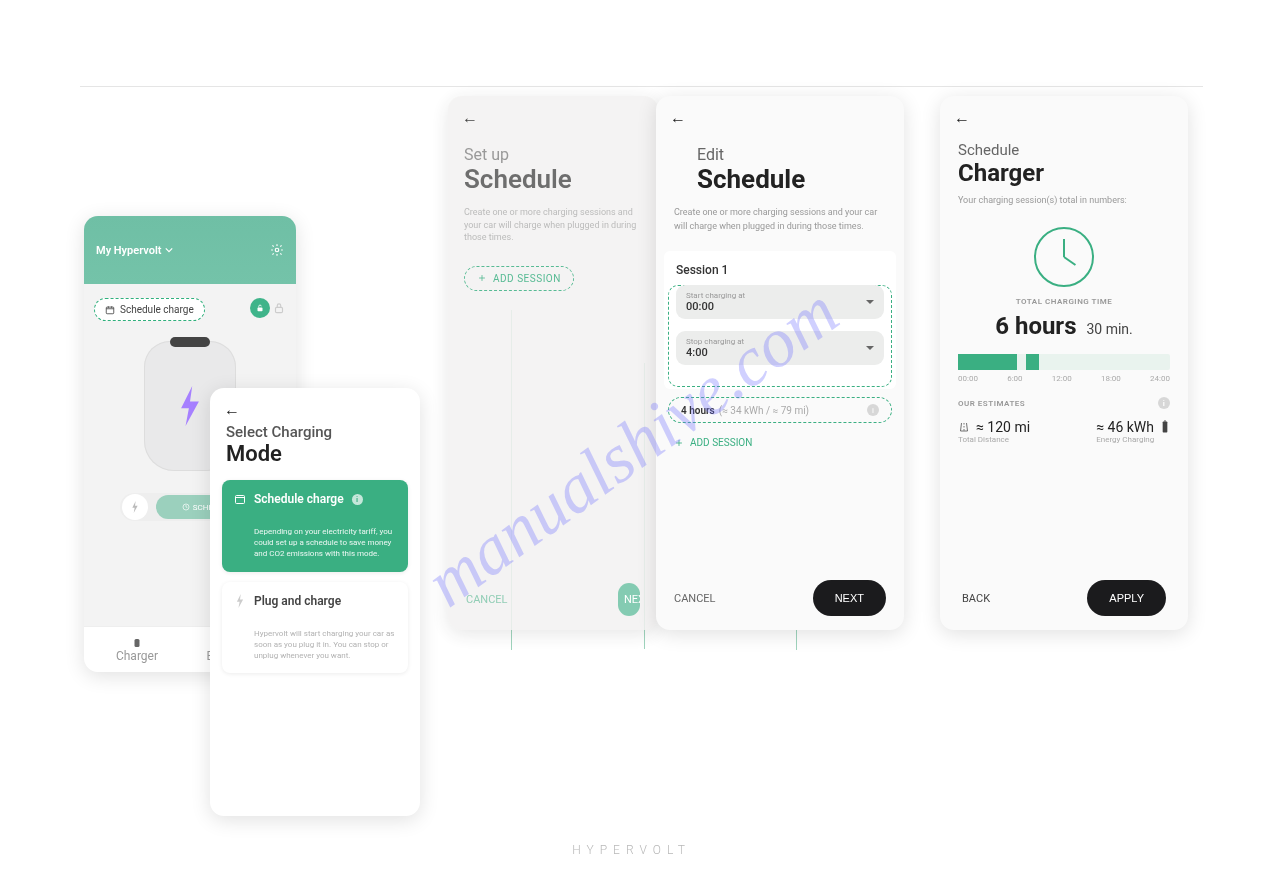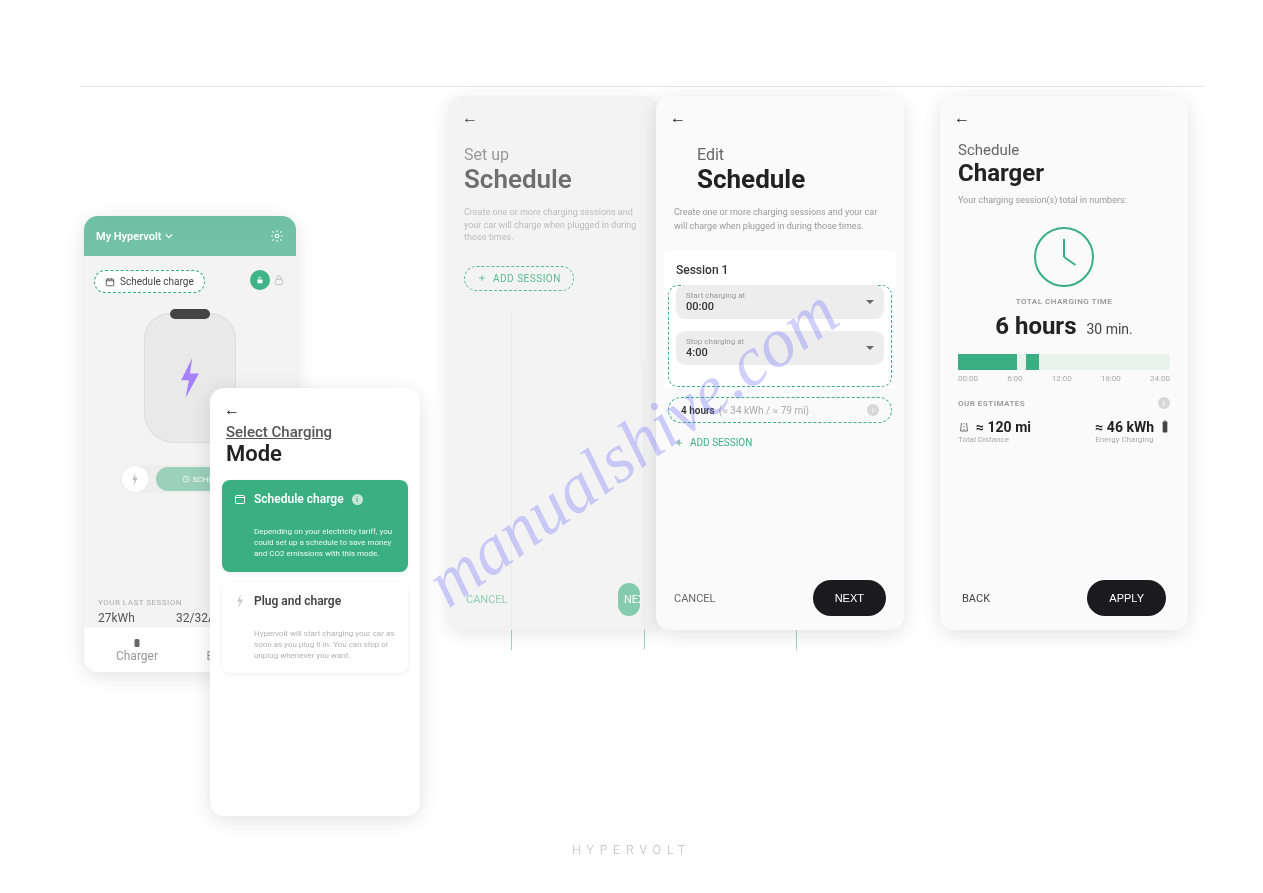--- a/index.html
+++ b/index.html
@@ -26,7 +26,7 @@
   
   #phone1 { top: 216px; left: 84px; width: 212px; height: 456px; background:#f3f3f3; }
   .p1-header {
-    height: 40px;
+    height: 68px;
     background: linear-gradient(180deg,#6fbfa5,#74c3a9);
     color:#fff; display:flex; align-items:center; padding:0 12px;
     justify-content:space-between;

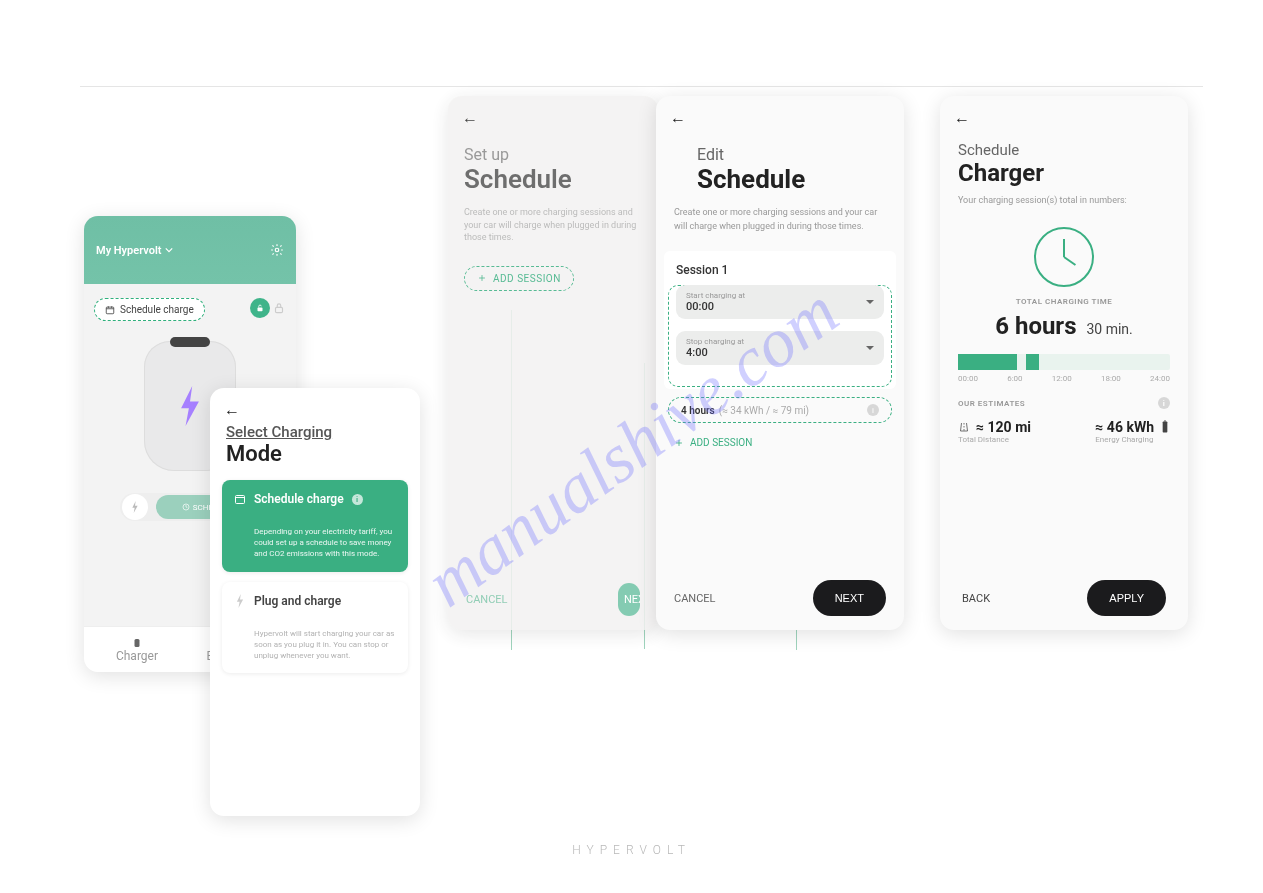--- a/index.html
+++ b/index.html
@@ -71,7 +71,7 @@
   #phone2 { top: 388px; left: 210px; width: 210px; height: 428px; z-index:5;}
   .back-arrow { font-size:16px; color:#222; padding:12px 14px 0 14px; display:block;}
   .p2-head { padding:4px 16px 14px 16px;}
-  .p2-ht { font-size:15px; color:#555; font-weight:500;text-decoration:underline;}
+  .p2-ht { font-size:15px; color:#555; font-weight:500;}
   .p2-hb { font-size:22px; color:#222; font-weight:600;}
   .p2-card {
     margin:0 12px 10px 12px; border-radius:8px; padding:12px 12px;

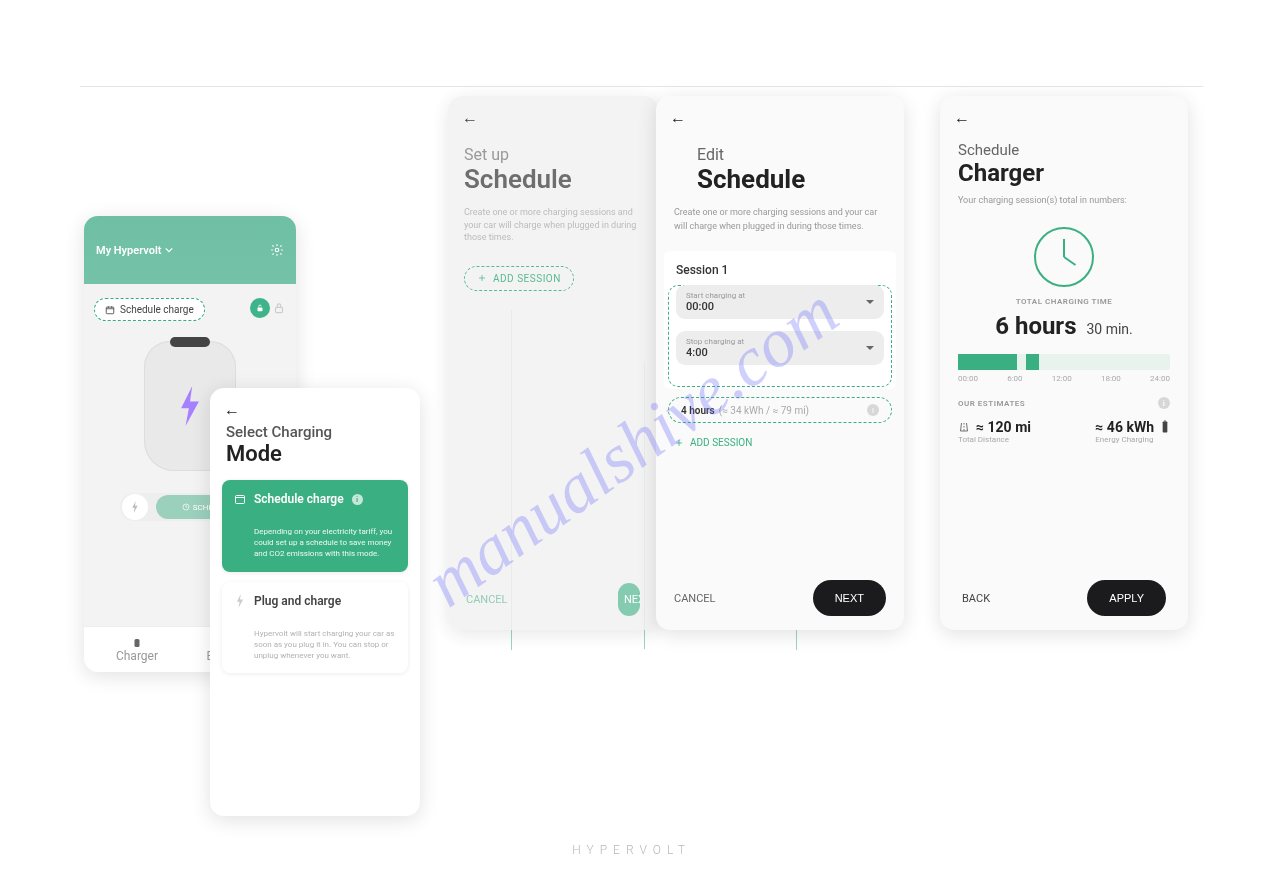--- a/index.html
+++ b/index.html
@@ -141,7 +141,7 @@
   .p5-est-head { padding:0 18px; font-size:8px; color:#999; letter-spacing:0.5px; font-weight:600; display:flex;align-items:center;gap:5px;}
   .p5-est-row { display:flex; justify-content:space-between; padding:10px 18px 0 18px;}
   .p5-est { text-align:left;}
-  .p5-est-val { font-size:14px; font-weight:700; color:#222;}
+  .p5-est-val { font-size:14px; font-weight:400; color:#222;}
   .p5-est-lab { font-size:8px; color:#aaa;}
   .p5-footer { position:absolute; bottom:14px; left:0; right:0; display:flex; justify-content:space-between; align-items:center; padding:0 22px;}
   .p5-back { color:#444; font-size:11px;}

